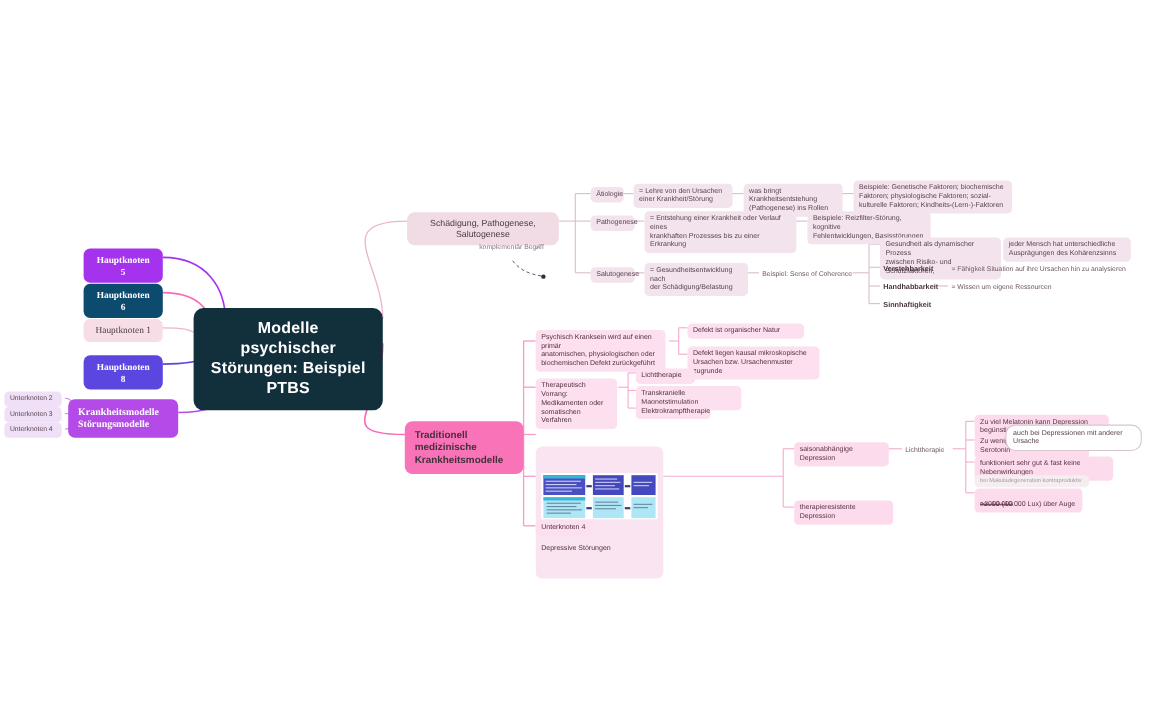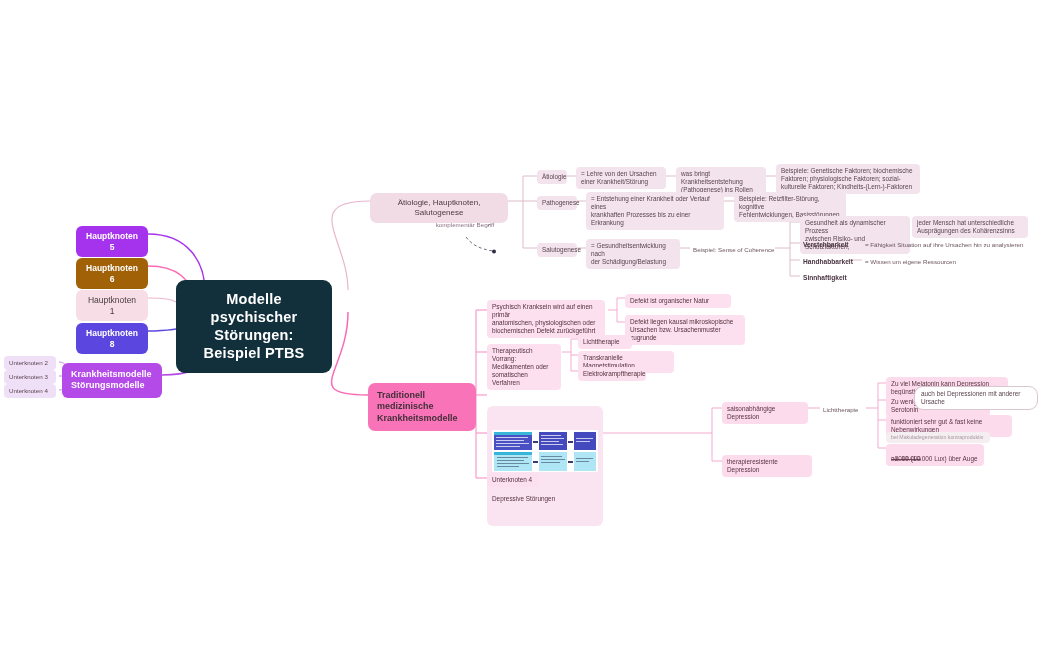--- a/index.html
+++ b/index.html
@@ -162,7 +162,7 @@
   <div class="node sub-lav" style="left:4px;top:384px;width:52px;">Unterknoten 4</div>
 
   <div class="node" style="left:370px;top:193px;width:138px;background:#f1dbe4;color:#4a3b42;
-       font-size:8px;padding:5px 7px;text-align:center;">Ätiologie, Hauptknoten, Salutogenese</div>
+       font-size:8px;padding:5px 7px;text-align:center;">Schädigung, Pathogenese, Salutogenese</div>
 
   <div class="node dashlabel" style="left:425px;top:221px;width:80px;text-align:center;">komplementär Begriff</div>
 

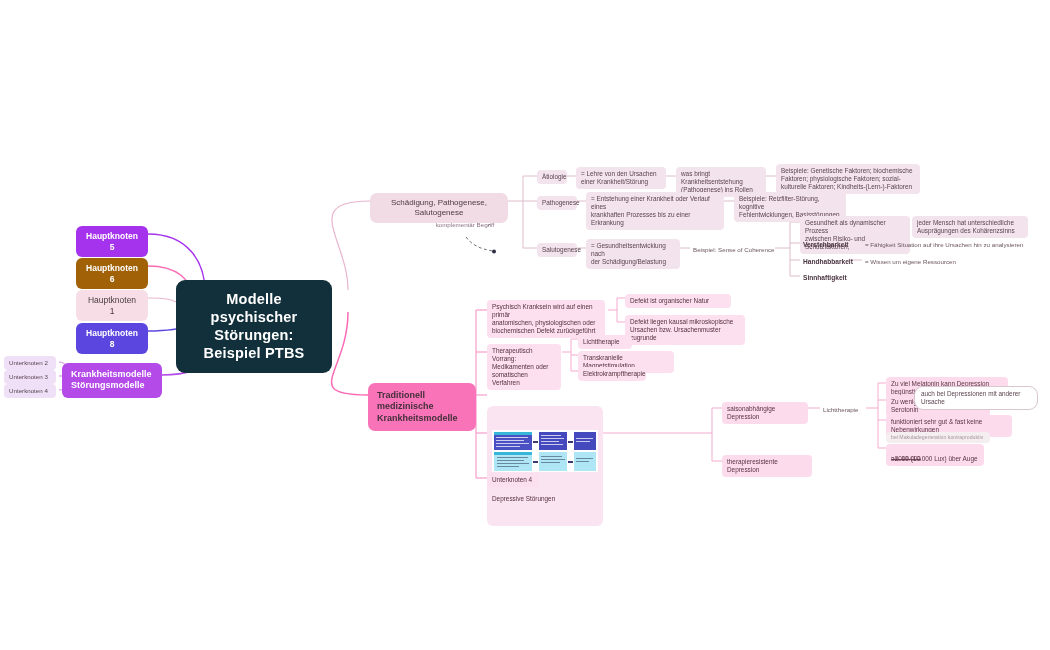--- a/index.html
+++ b/index.html
@@ -21,7 +21,7 @@
   }
 
   
-  .mn{font-size:8.5px;font-weight:bold;padding:5px 9px;border-radius:6px;}
+  .mn{font-size:8.5px;font-weight:bold;padding:5px 9px;border-radius:6px;font-family:Liberation Serif, serif;}
   .mn-purple{background:#a533ee;color:#ffffff;}
   .mn-pink{background:#a16207;color:#ffffff;}
   .mn-lightpink{background:#f7dde5;color:#4a3b42;}

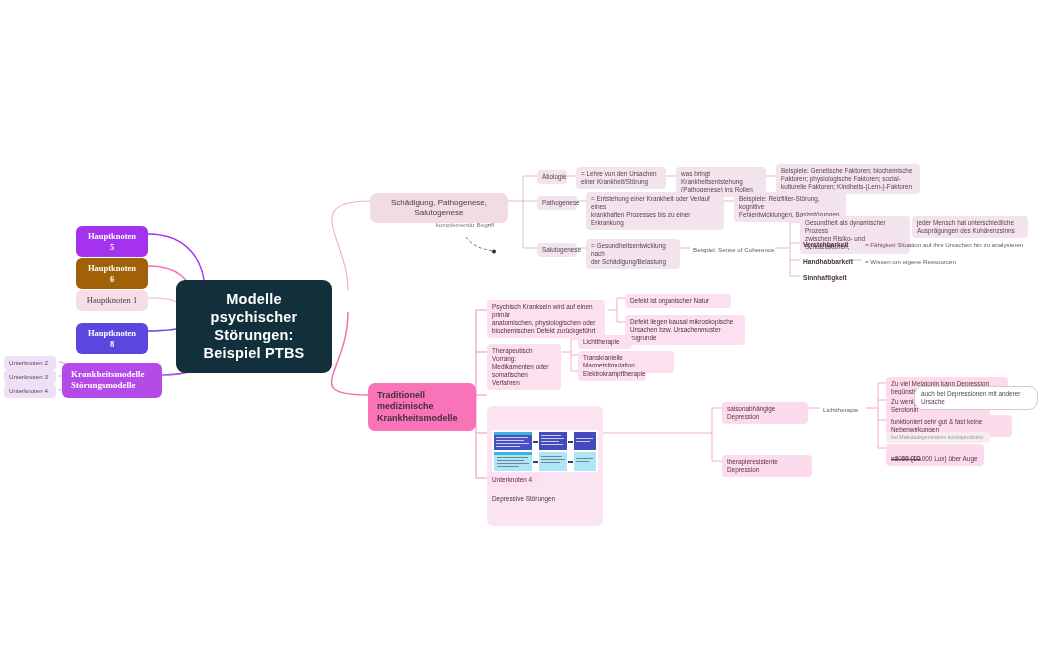--- a/index.html
+++ b/index.html
@@ -23,7 +23,7 @@
   
   .mn{font-size:8.5px;font-weight:bold;padding:5px 9px;border-radius:6px;font-family:Liberation Serif, serif;}
   .mn-purple{background:#a533ee;color:#ffffff;}
-  .mn-pink{background:#a16207;color:#ffffff;}
+  .mn-pink{background:#0c4a6e;color:#ffffff;}
   .mn-lightpink{background:#f7dde5;color:#4a3b42;}
   .mn-blue{background:#5b47e0;color:#ffffff;}
   .mn-violet{background:#b44ae8;color:#ffffff;font-size:9px;padding:6px 9px;}

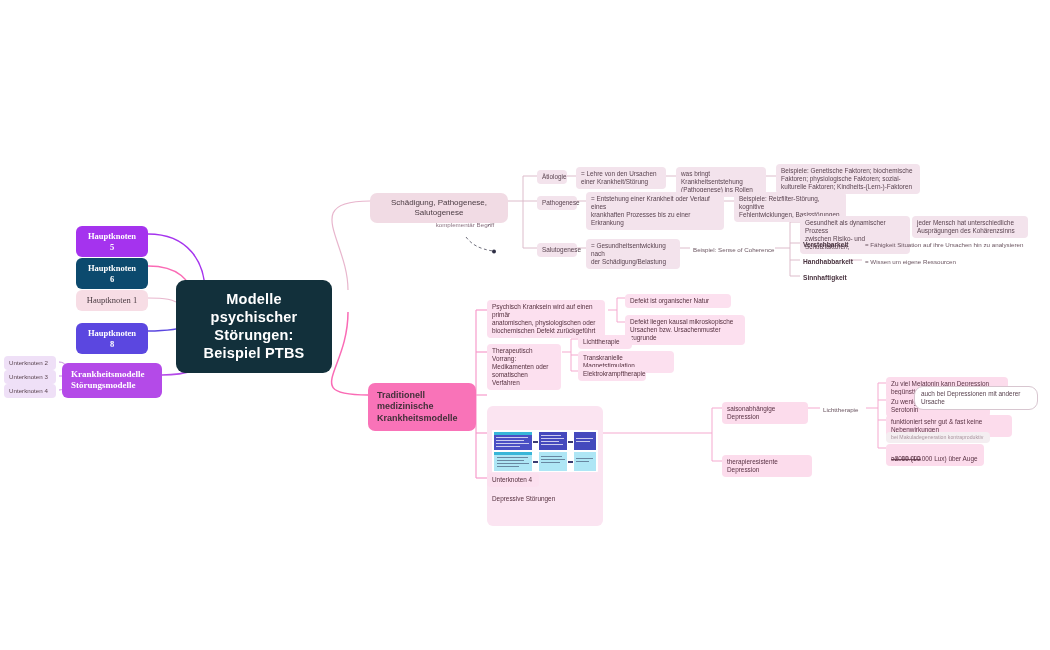--- a/index.html
+++ b/index.html
@@ -146,7 +146,7 @@
     <path d="M905 391 H914" stroke="#55555f" stroke-width=".8" fill="none"></path>
   </svg>
 
-  <div class="node central" style="left:176px;top:280px;width:156px;">Modelle psychischer
+  <div class="node central" style="left:176px;top:280px;width:172px;">Modelle psychischer
 Störungen: Beispiel PTBS</div>
 
   <div class="node mn mn-purple" style="left:76px;top:226px;width:72px;text-align:center;">Hauptknoten 5</div>

